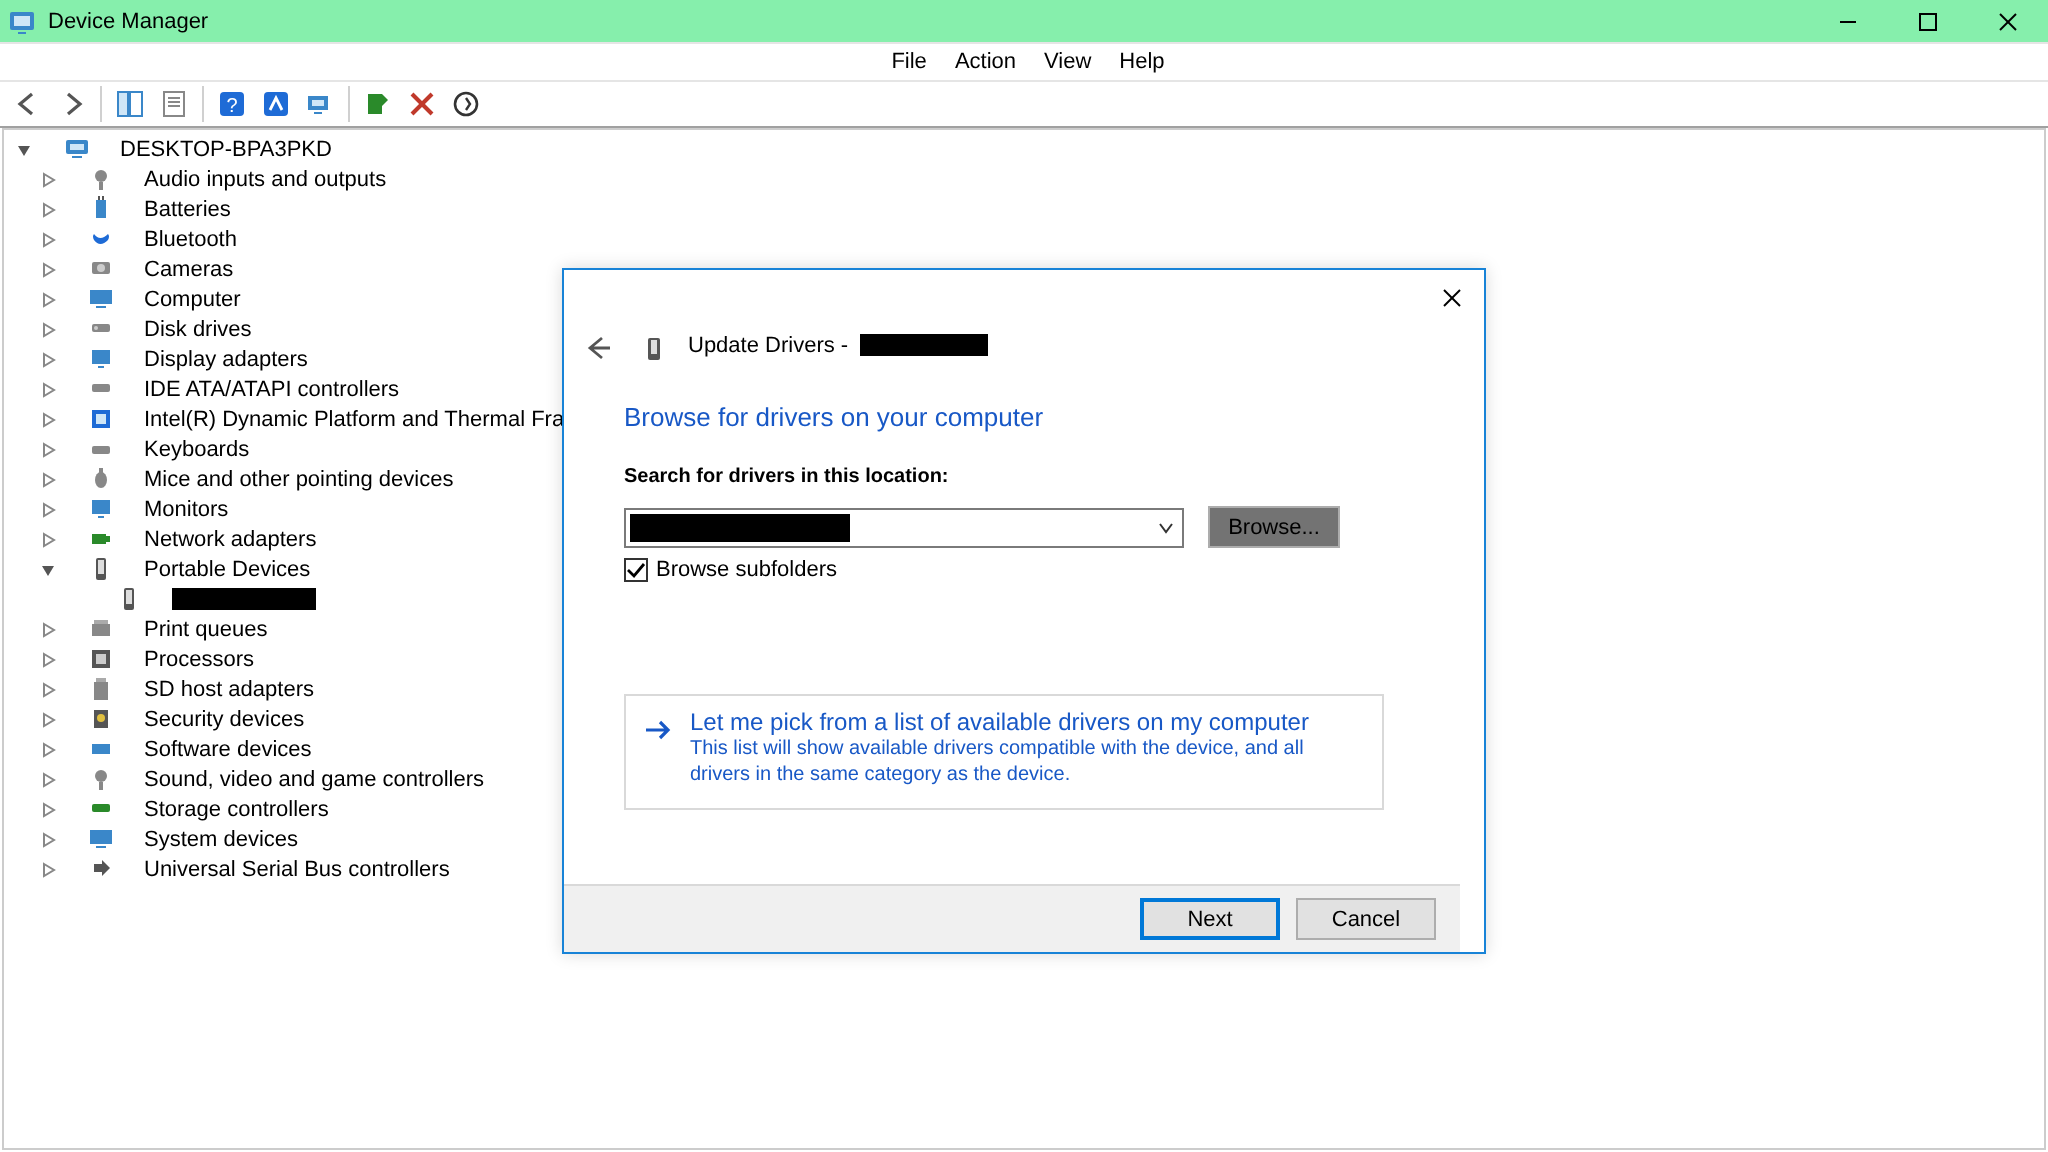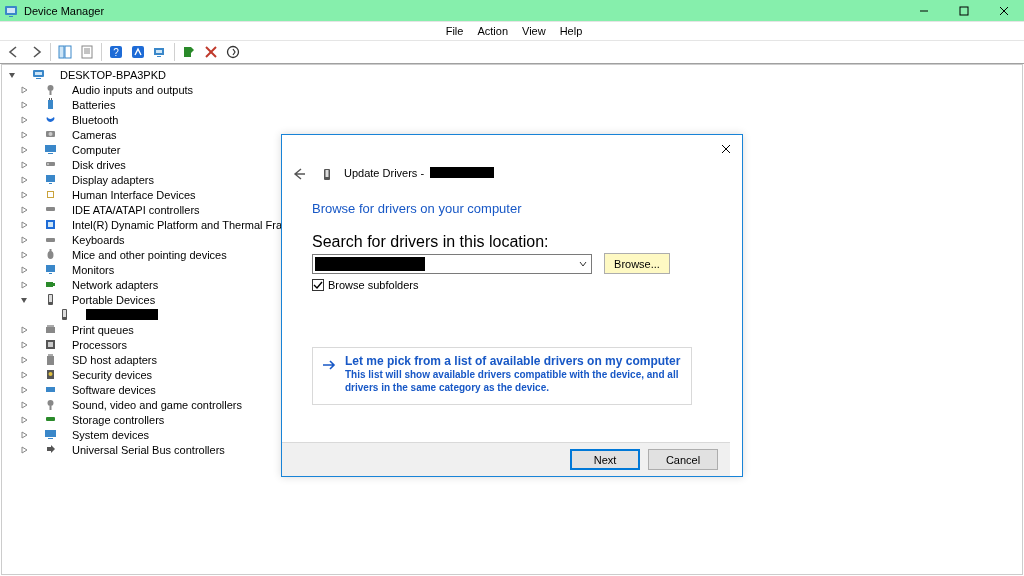--- a/index.html
+++ b/index.html
@@ -296,20 +296,6 @@
           </span>
           <span class="dev-ico">
             <svg viewBox="0 0 13 13">
-              <rect x="3" y="3" width="7" height="7" fill="#c9a23a"></rect>
-              <rect x="4" y="4" width="5" height="5" fill="#fff"></rect>
-            </svg>
-          </span>
-          <span>Human Interface Devices</span>
-        </div>
-        <div class="tree-row indent-1">
-          <span class="exp">
-            <svg viewBox="0 0 8 8">
-              <path d="M2 1 L7 4 L2 7 Z" fill="none" stroke="#888"></path>
-            </svg>
-          </span>
-          <span class="dev-ico">
-            <svg viewBox="0 0 13 13">
               <rect x="2" y="4" width="9" height="4" fill="#888" rx="1"></rect>
             </svg>
           </span>

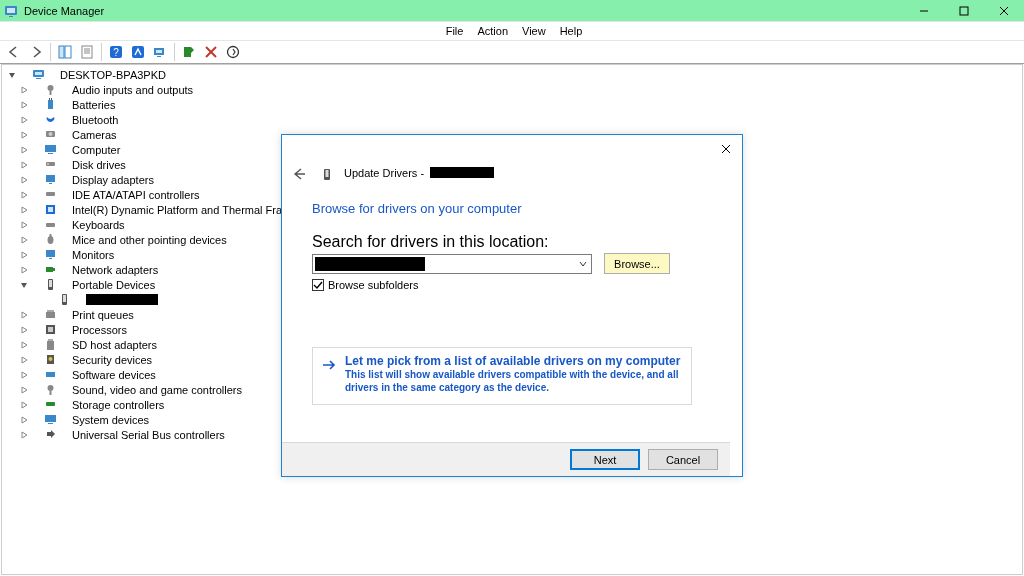--- a/index.html
+++ b/index.html
@@ -45,7 +45,7 @@
   .dlg-title { font-size: 11px; display: flex; align-items: flex-start; gap: 6px; }
   .dlg-title .redactbox { display:inline-block; width: 64px; height: 11px; background:#000;}
   .dlg-h1 { position: absolute; left: 30px; top: 66px; font-size: 13px; color: #1858c6; }
-  .search-lbl { position: absolute; left: 30px; top: 98px; font-size: 16px; }
+  .search-lbl { position: absolute; left: 30px; top: 98px; font-size: 10px; font-weight: bold; }
   .path-row { position: absolute; left: 30px; top: 118px; display: flex; align-items: center; gap: 12px; }
   .path-combo { width: 280px; height: 20px; border: 1px solid #7a7a7a; display: flex; align-items: center; padding: 0 2px; position: relative; }
   .path-combo .redacted-val { display: inline-block; height: 14px; width: 110px; background: #000; }

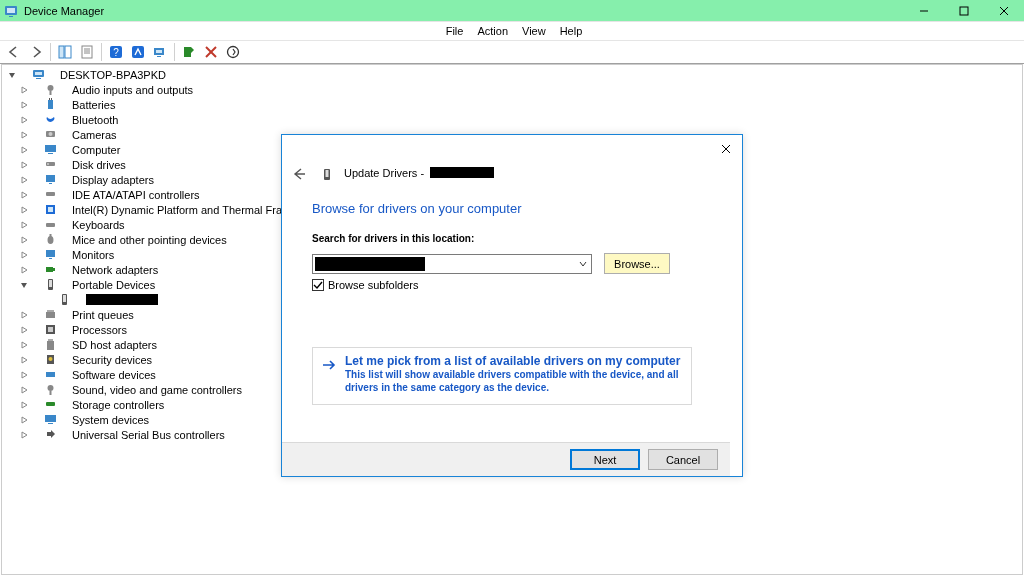--- a/index.html
+++ b/index.html
@@ -50,7 +50,7 @@
   .path-combo { width: 280px; height: 20px; border: 1px solid #7a7a7a; display: flex; align-items: center; padding: 0 2px; position: relative; }
   .path-combo .redacted-val { display: inline-block; height: 14px; width: 110px; background: #000; }
   .path-combo .combo-btn { position: absolute; right: 0; top: 0; bottom: 0; width: 16px; display:flex; align-items:center; justify-content:center; }
-  .browse-btn { width: 66px; height: 21px; border: 1px solid #adadad; background: #fef9c3; font-size: 11px; display: inline-flex; align-items: center; justify-content: center; }
+  .browse-btn { width: 66px; height: 21px; border: 1px solid #adadad; background: #737373; font-size: 11px; display: inline-flex; align-items: center; justify-content: center; }
   .chk-row { position: absolute; left: 30px; top: 144px; display: flex; align-items: center; gap: 4px; font-size: 11px; }
   .chk { width: 12px; height: 12px; border: 1px solid #333; display: inline-flex; align-items: center; justify-content: center; }
   .chk svg { width: 10px; height: 10px; }

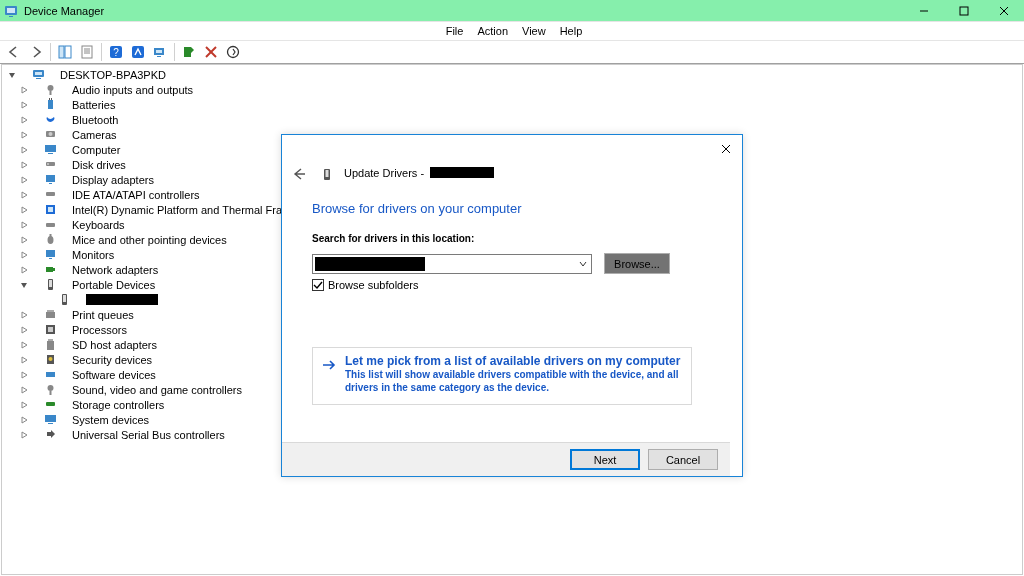--- a/index.html
+++ b/index.html
@@ -55,7 +55,7 @@
   .chk { width: 12px; height: 12px; border: 1px solid #333; display: inline-flex; align-items: center; justify-content: center; }
   .chk svg { width: 10px; height: 10px; }
 
-  .pick-card { position: absolute; left: 30px; top: 212px; width: 380px; height: 58px; border: 1px solid #d9d9d9; padding: 6px 8px; display: flex; gap: 8px; font-weight: bold; }
+  .pick-card { position: absolute; left: 30px; top: 212px; width: 380px; height: 58px; border: 1px solid #d9d9d9; padding: 6px 8px; display: flex; gap: 8px; }
   .pick-card .arrow-ico { width: 18px; height: 18px; margin-top: 2px; display:flex; align-items:center; justify-content:center; }
   .pick-card .arrow-ico svg { width: 16px; height: 16px; }
   .pick-title { color: #1858c6; font-size: 12px; }

